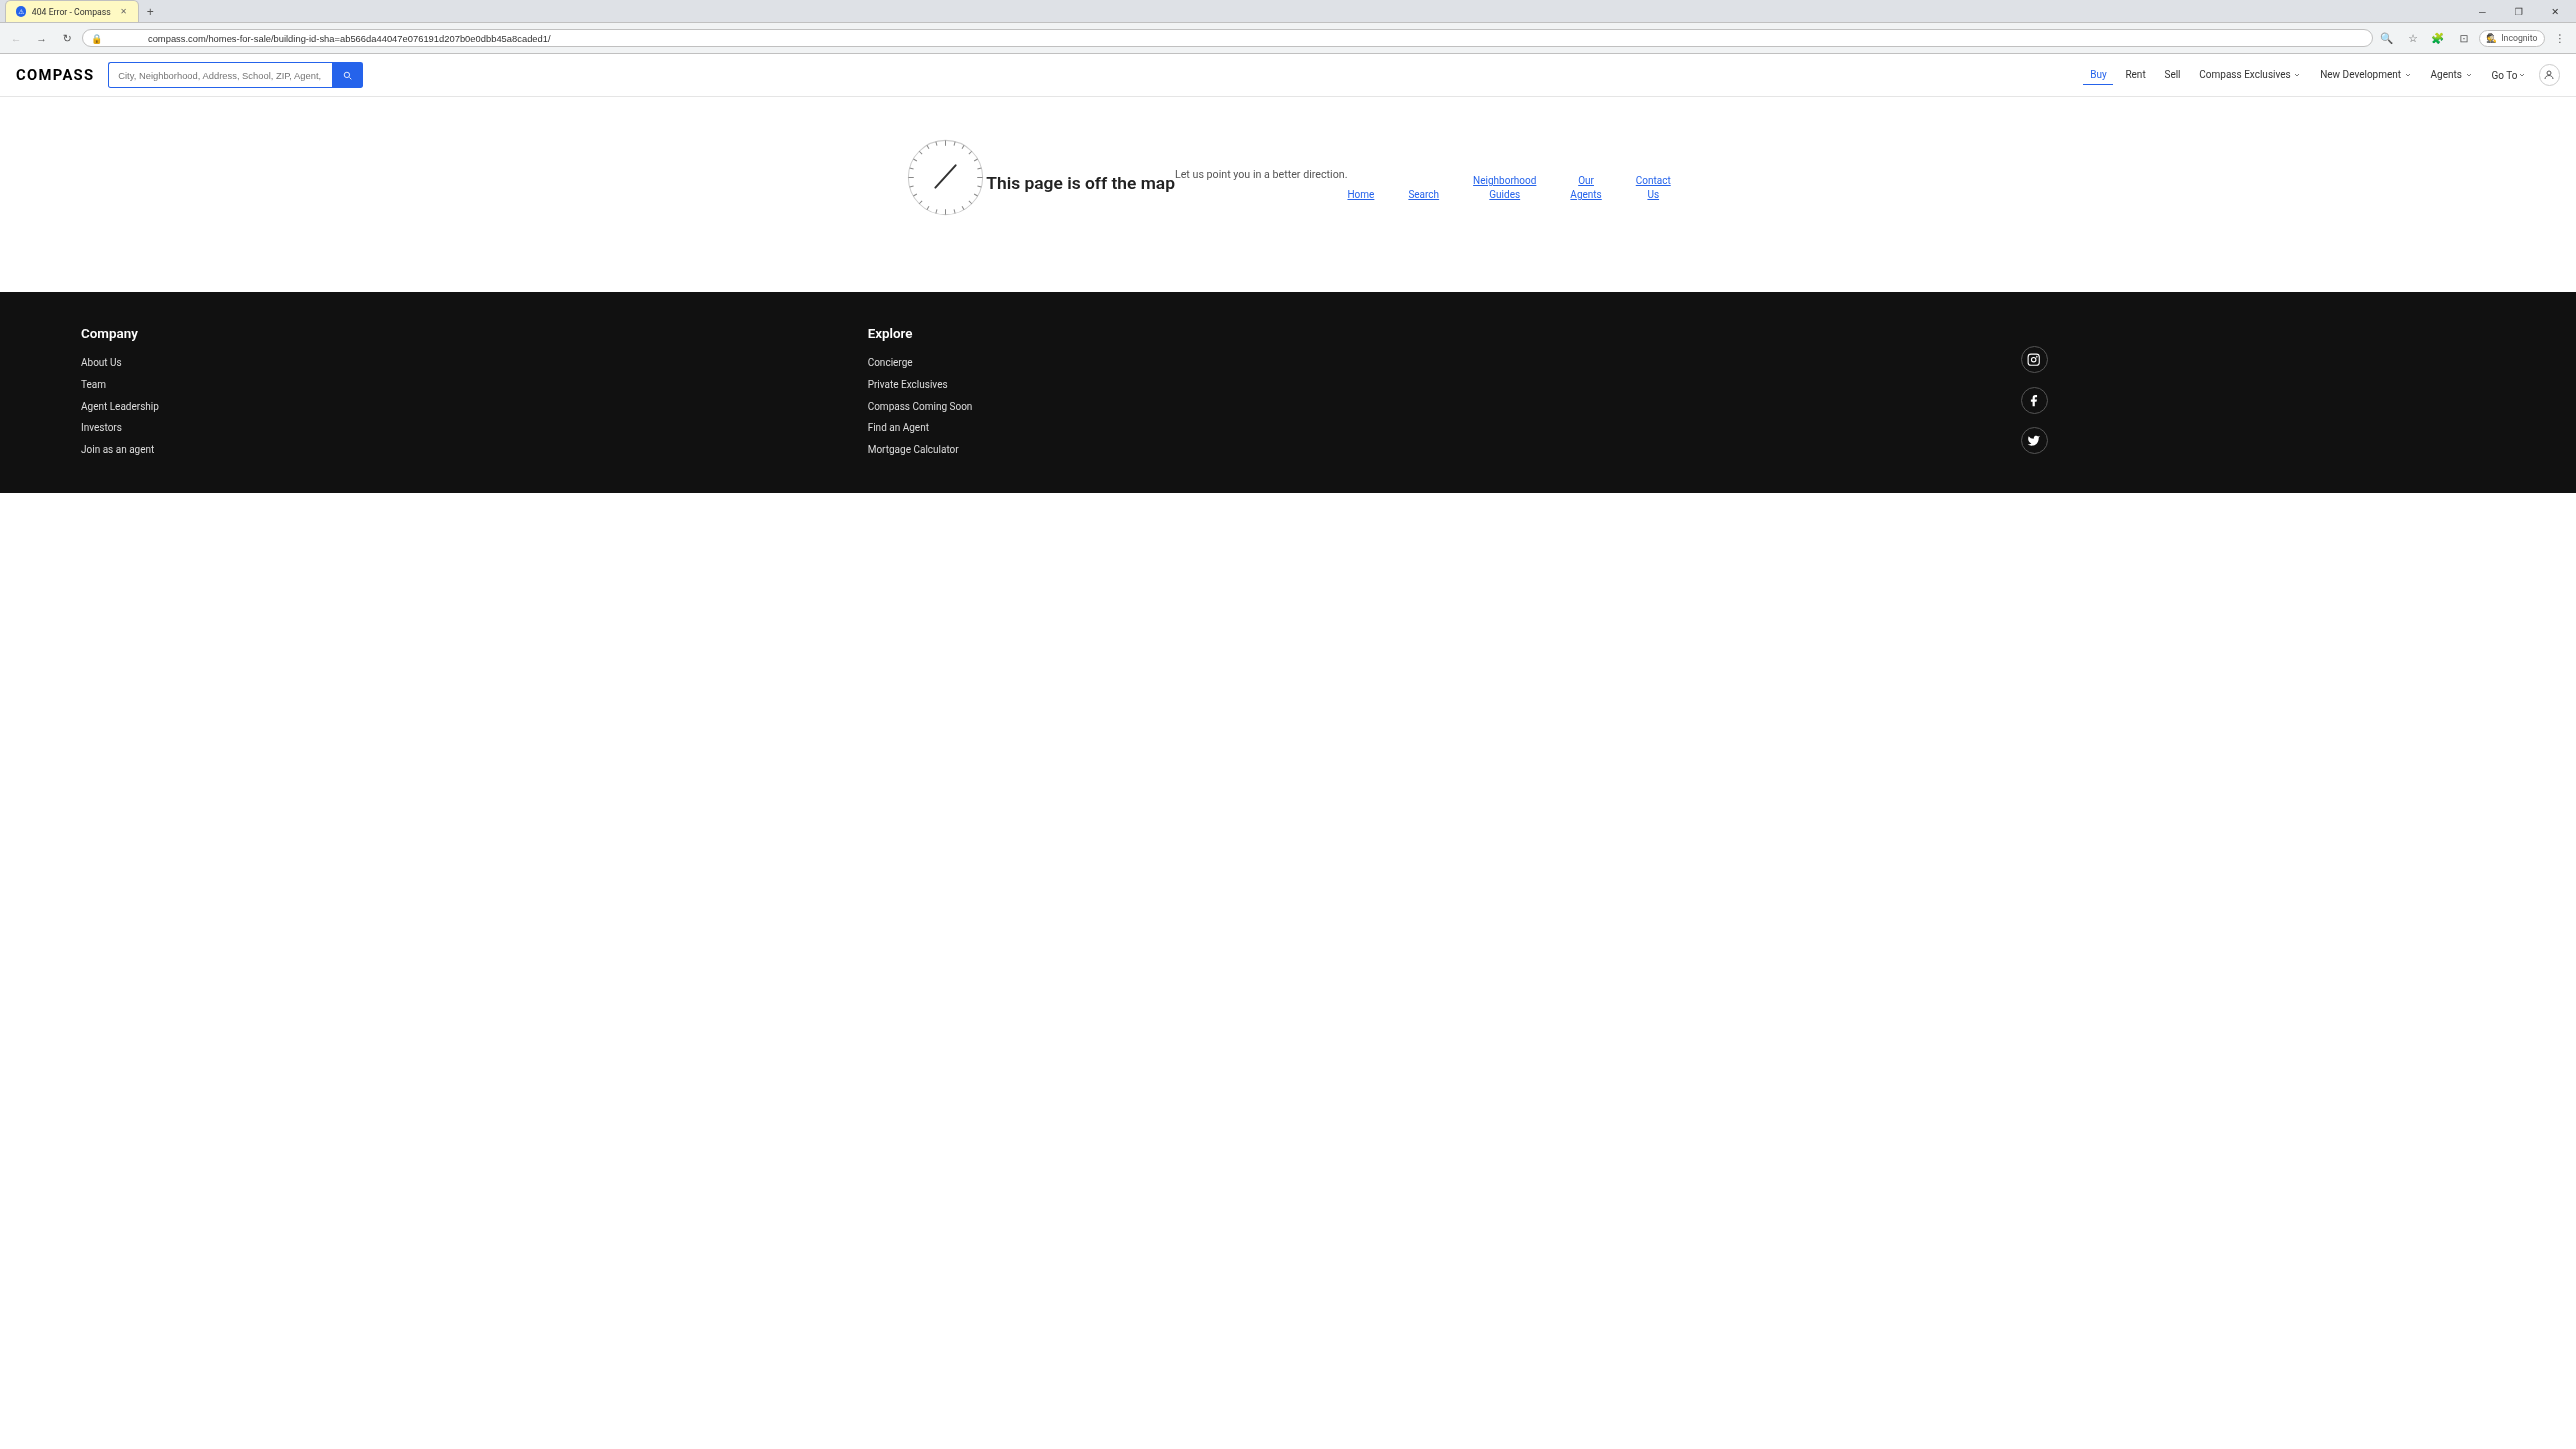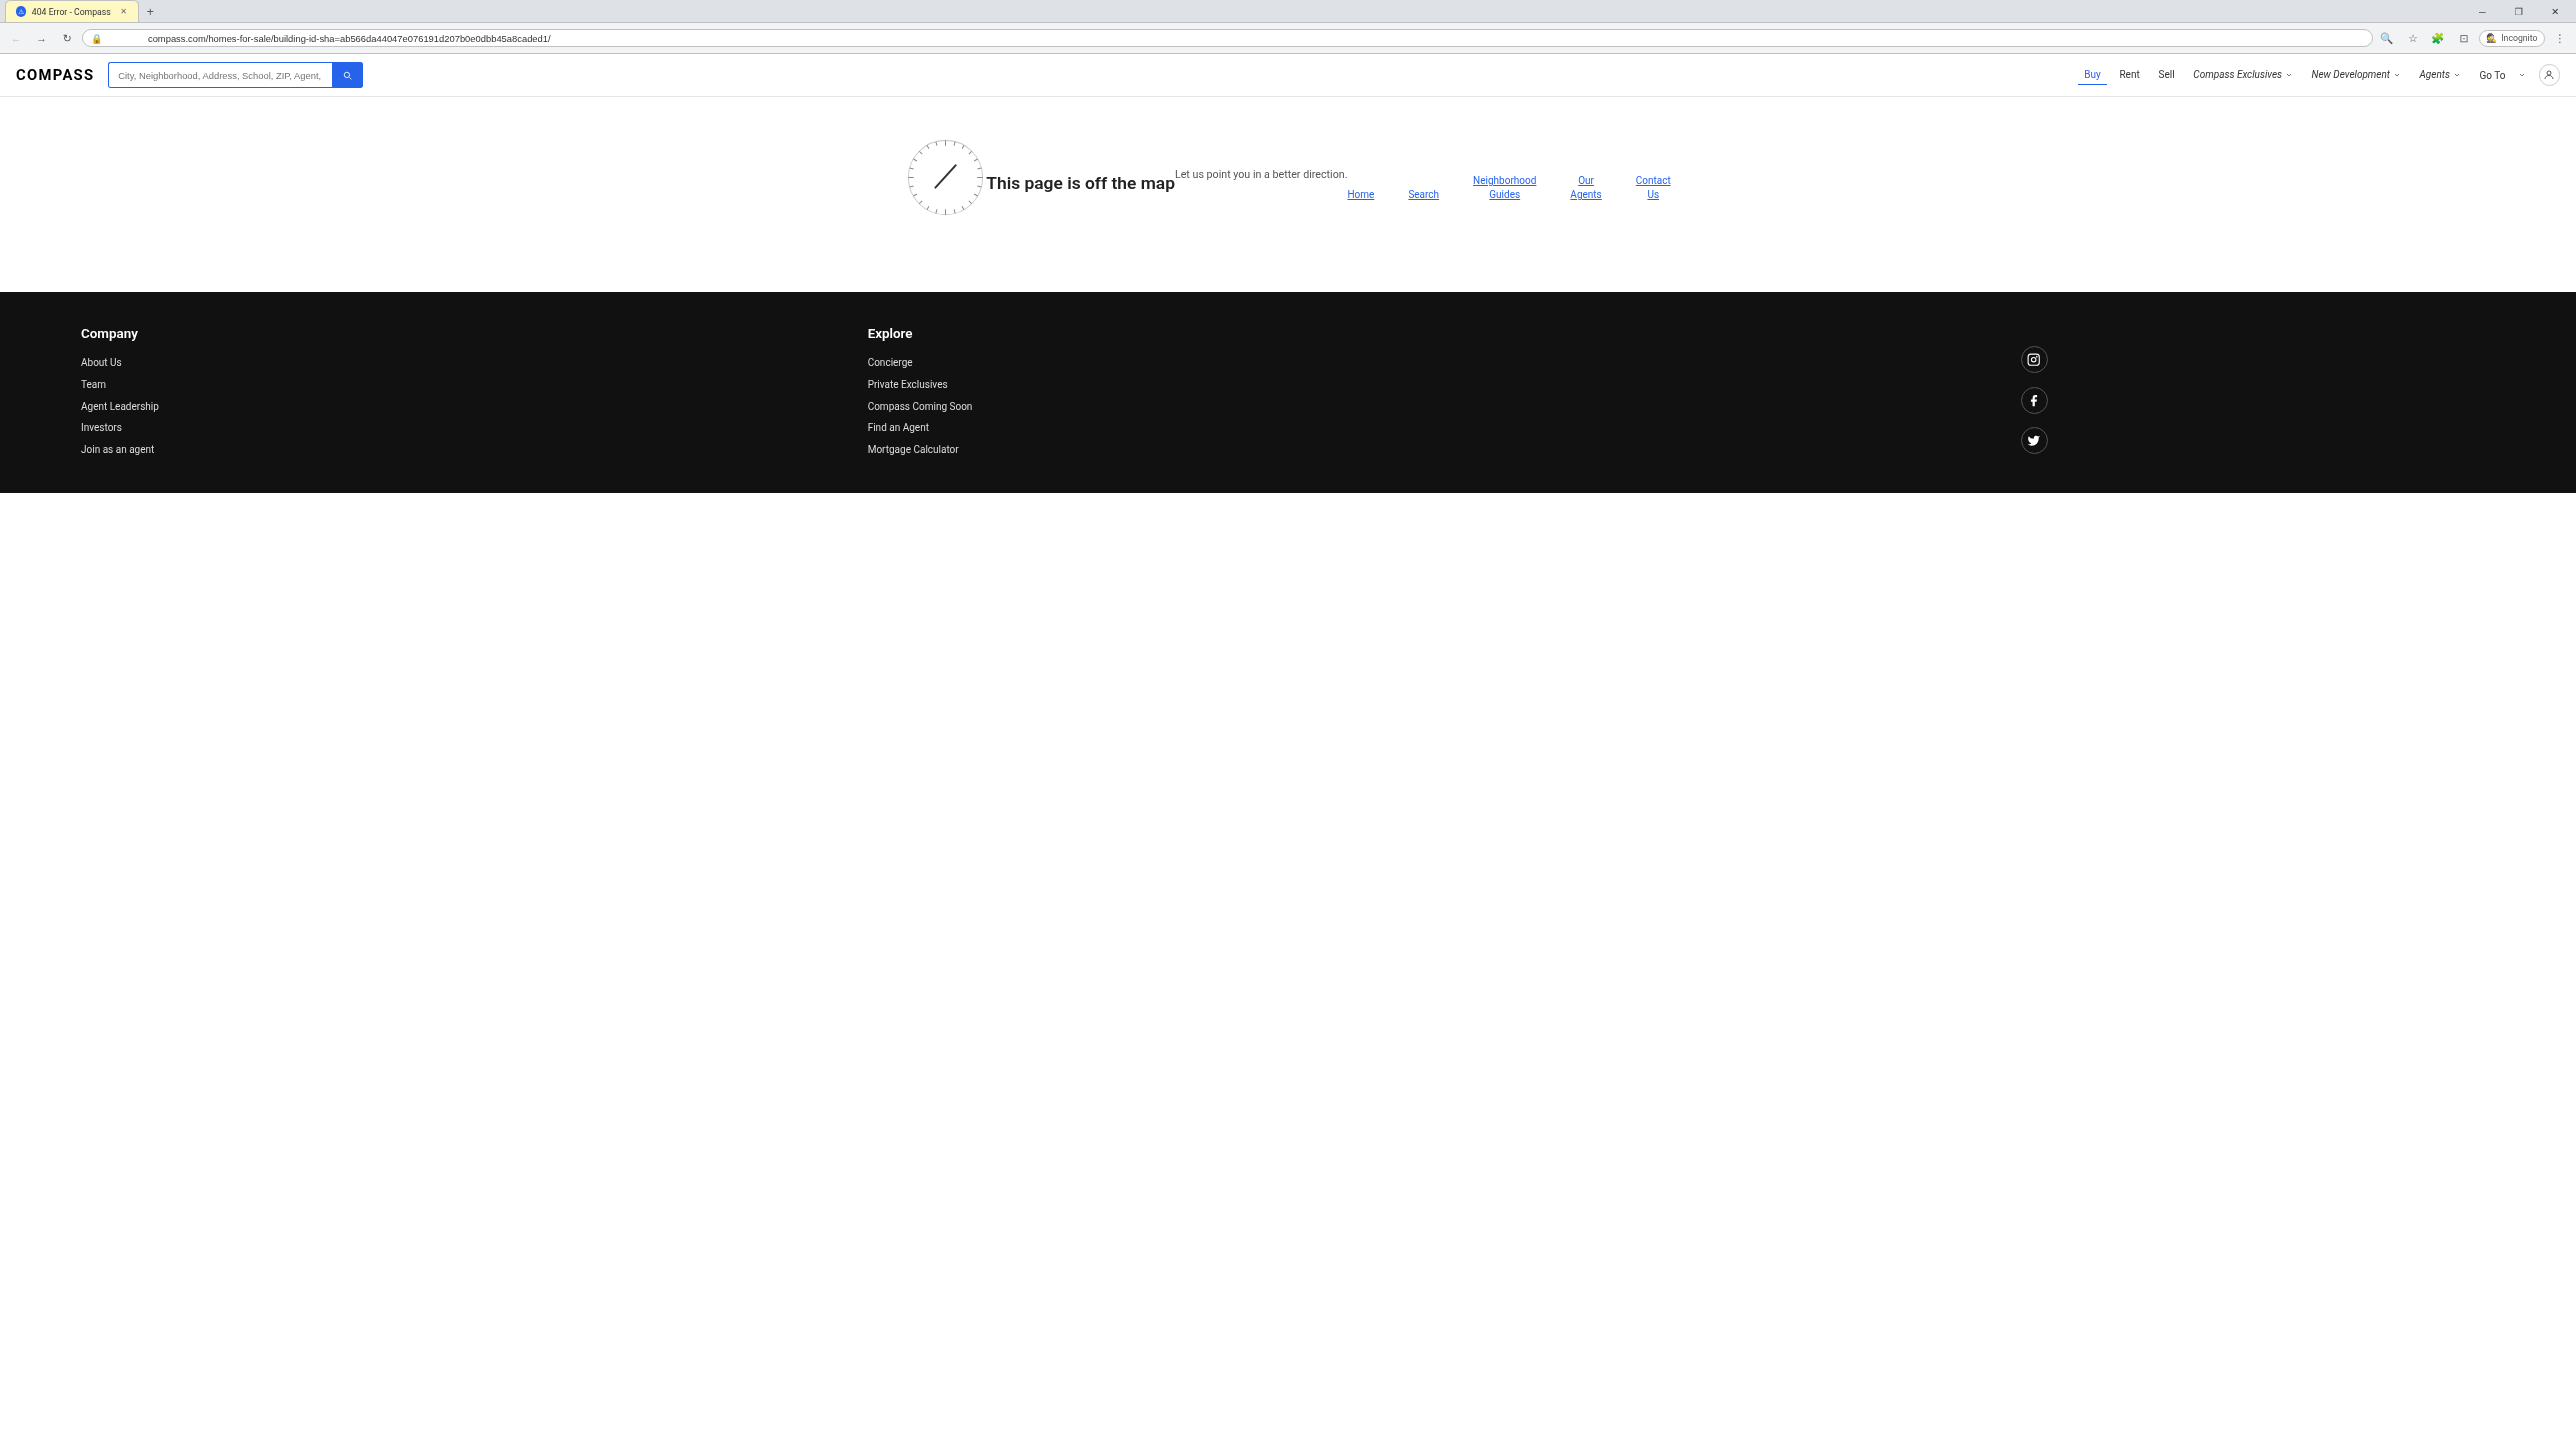--- a/index.html
+++ b/index.html
@@ -243,7 +243,6 @@
       display: flex;
       align-items: center;
       gap: 2.7px;
-      font-style: italic;
     }
 
     .nav-link-dropdown svg {

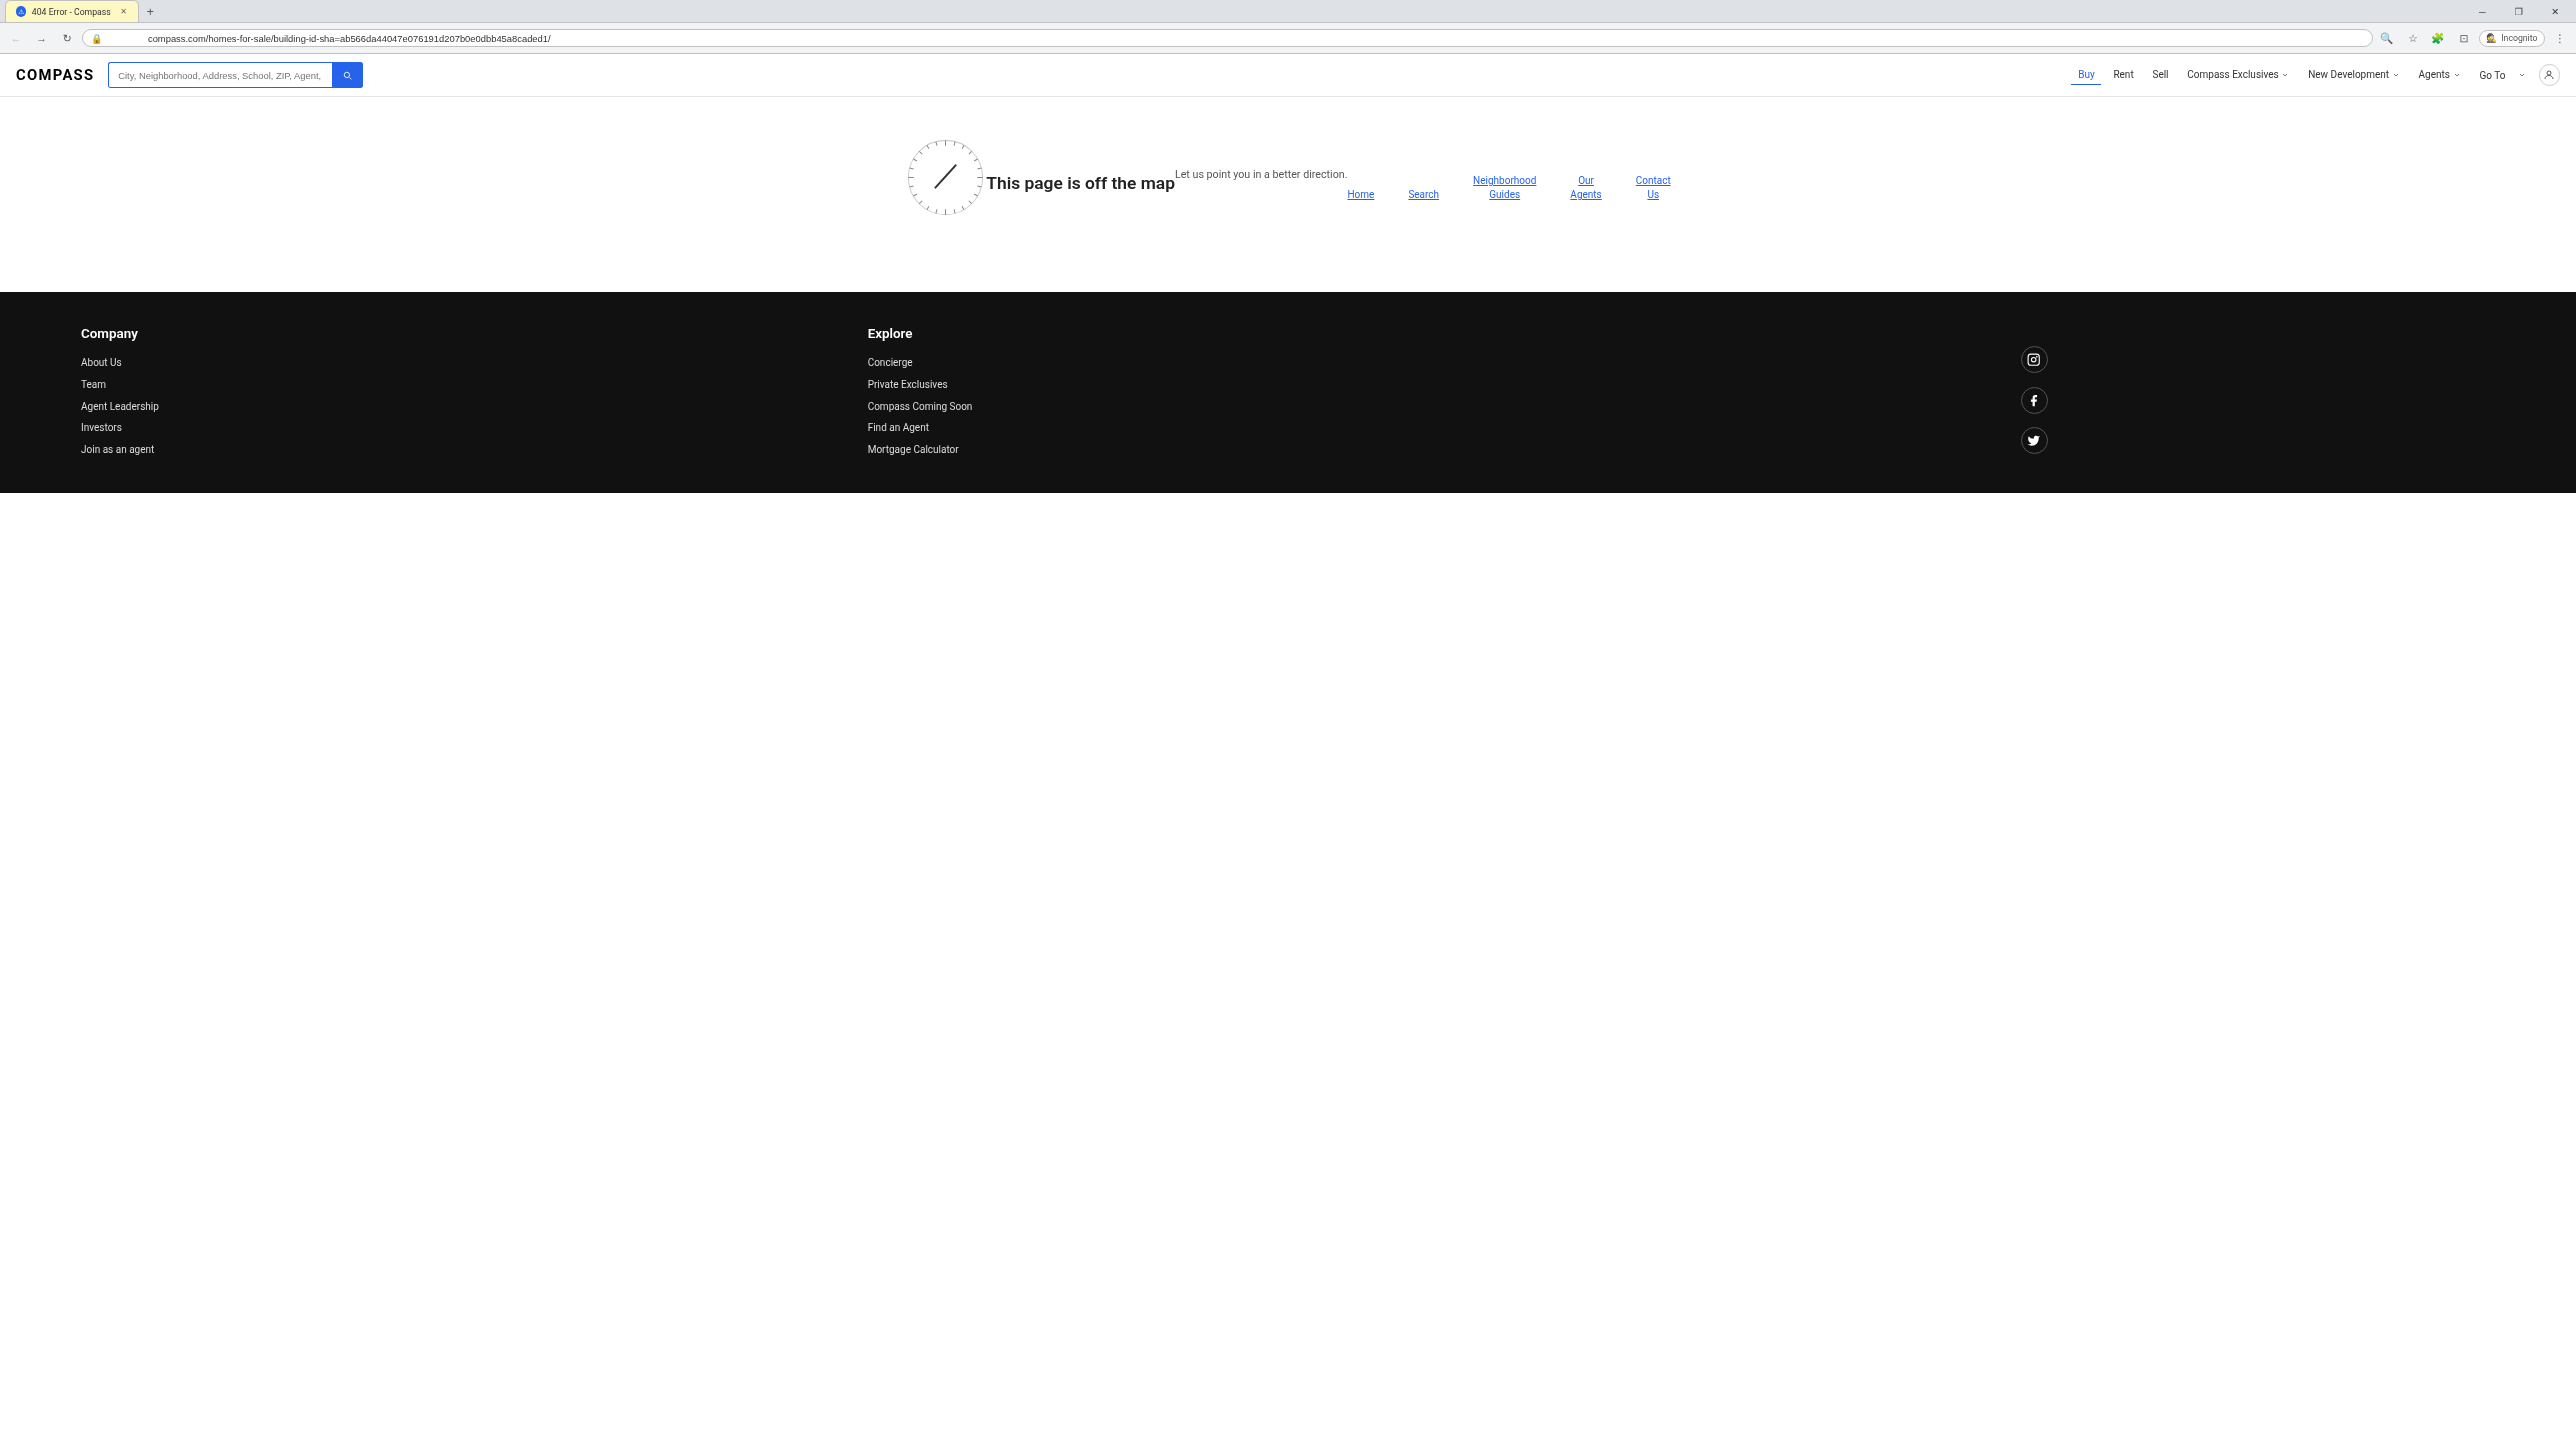--- a/index.html
+++ b/index.html
@@ -253,7 +253,7 @@
     .nav-goto {
       display: flex;
       align-items: center;
-      gap: 13px;
+      gap: 1px;
       font-size: 10px;
       color: #333;
       cursor: pointer;

